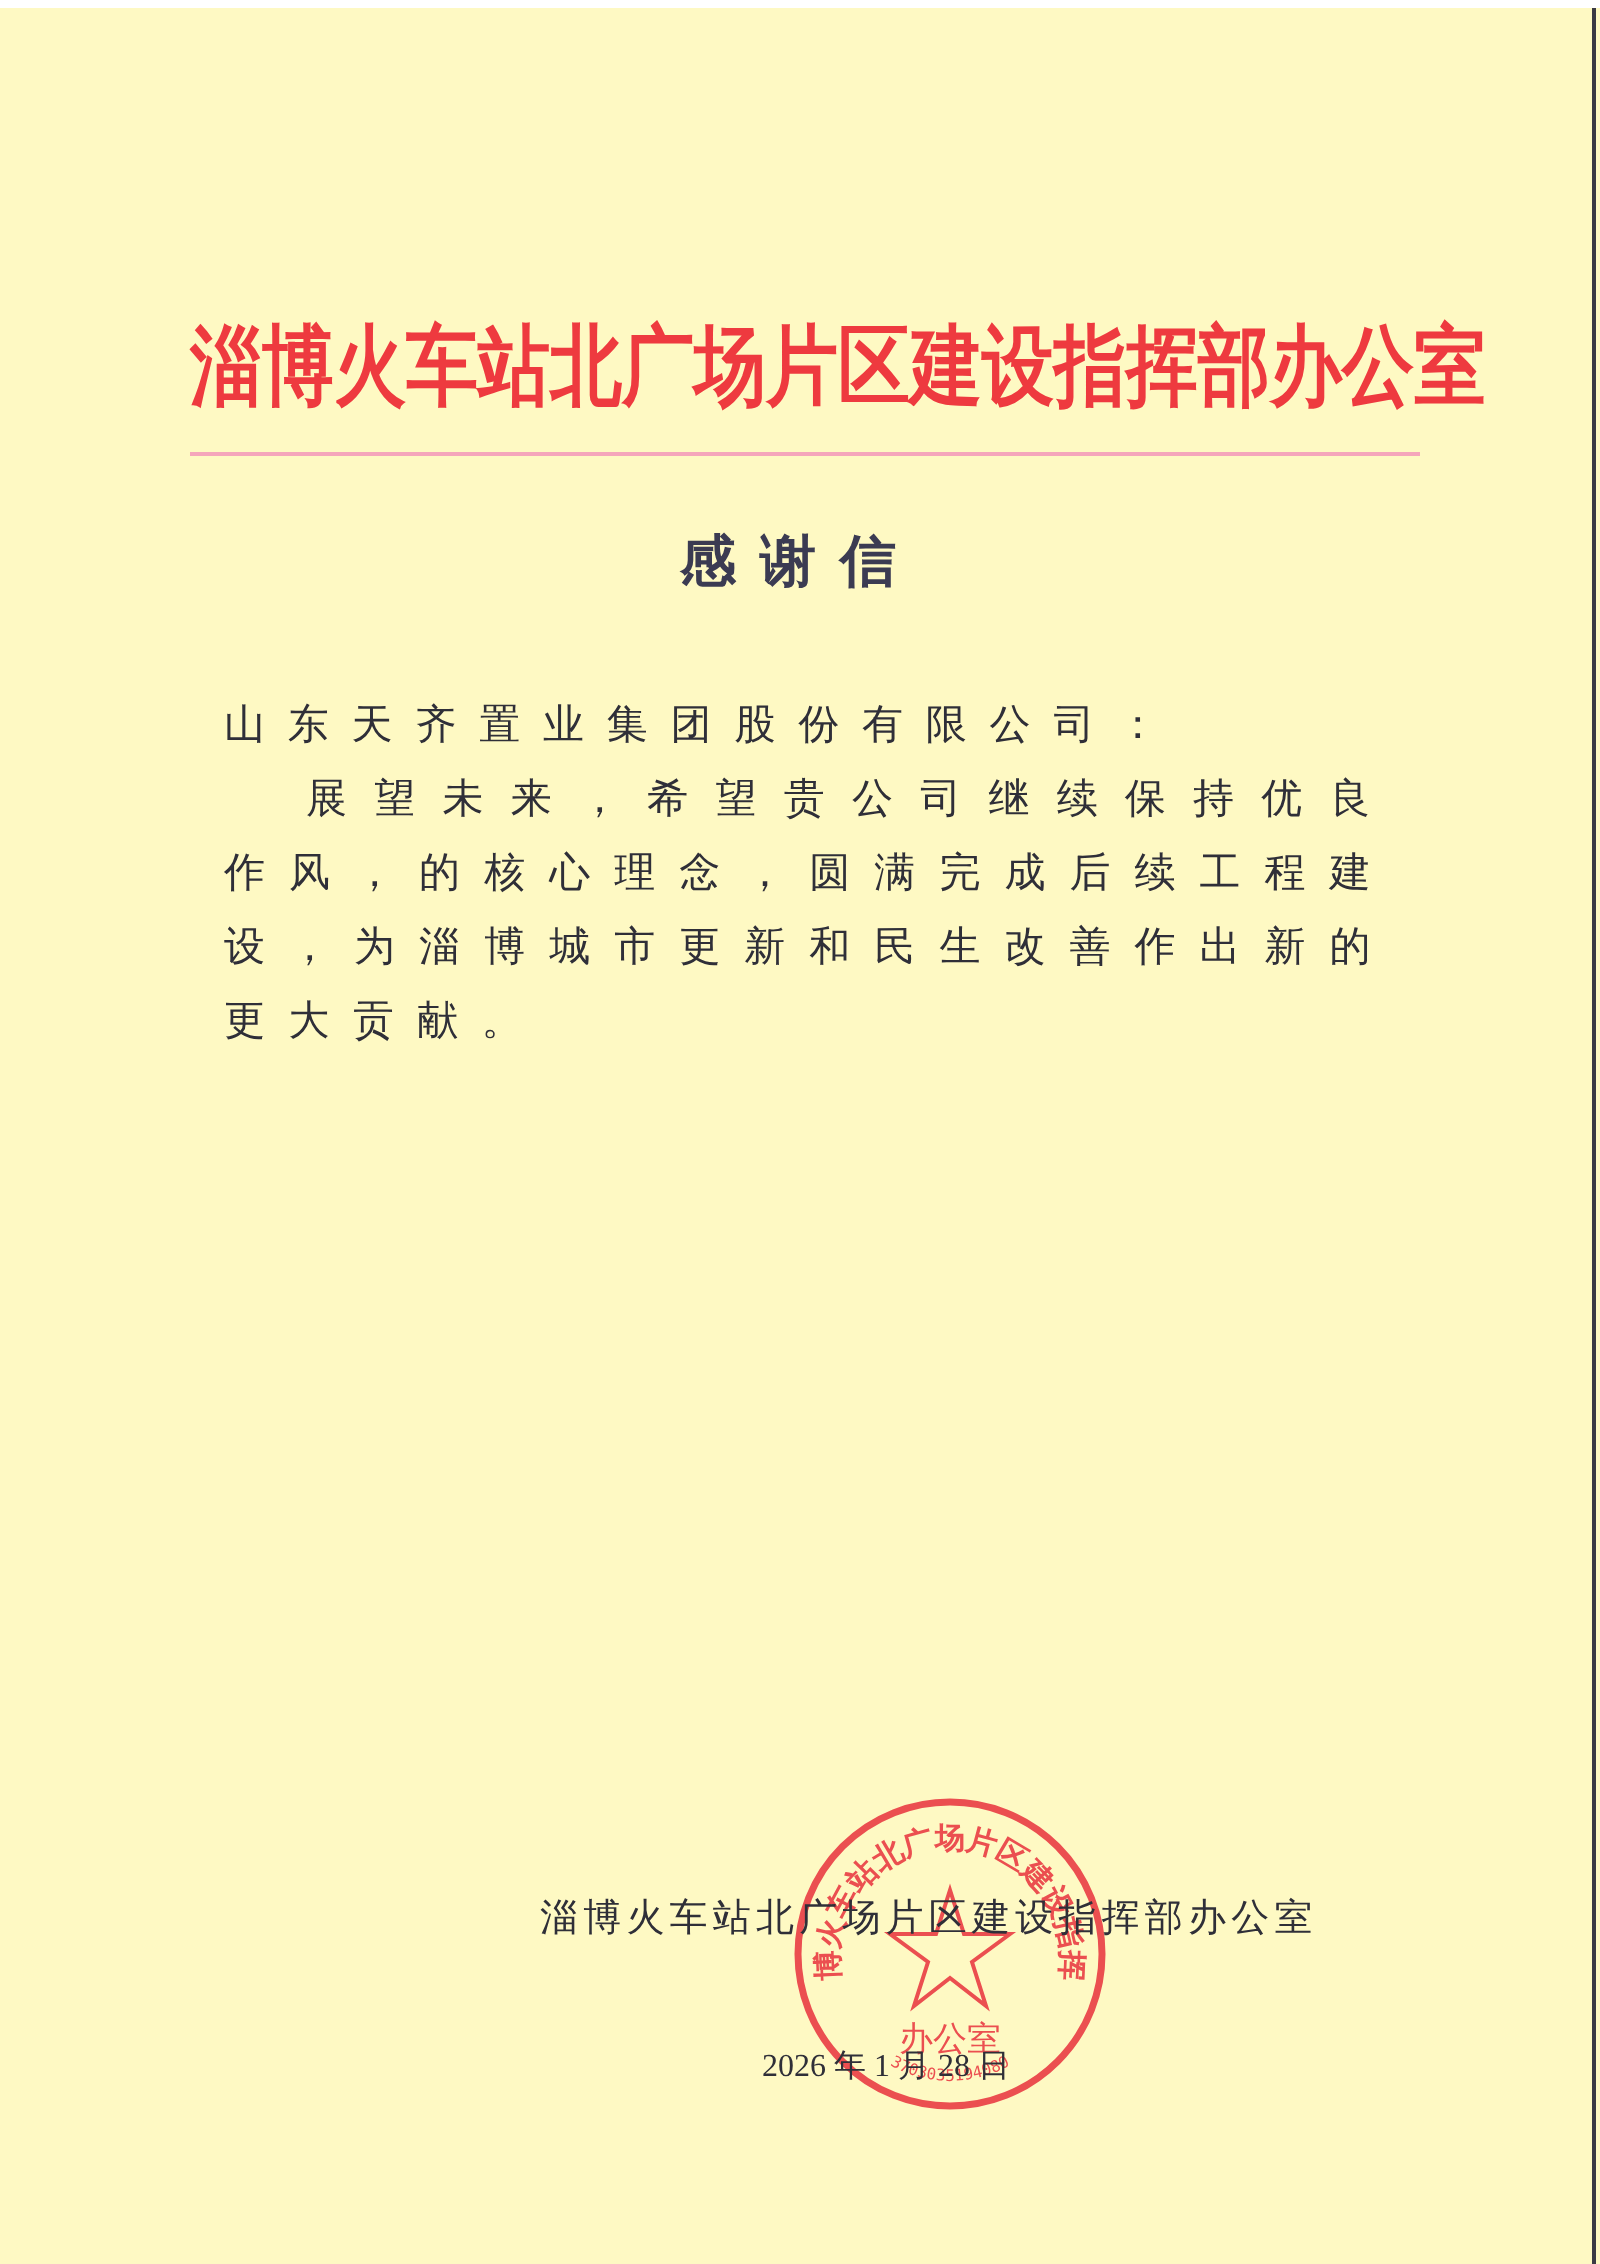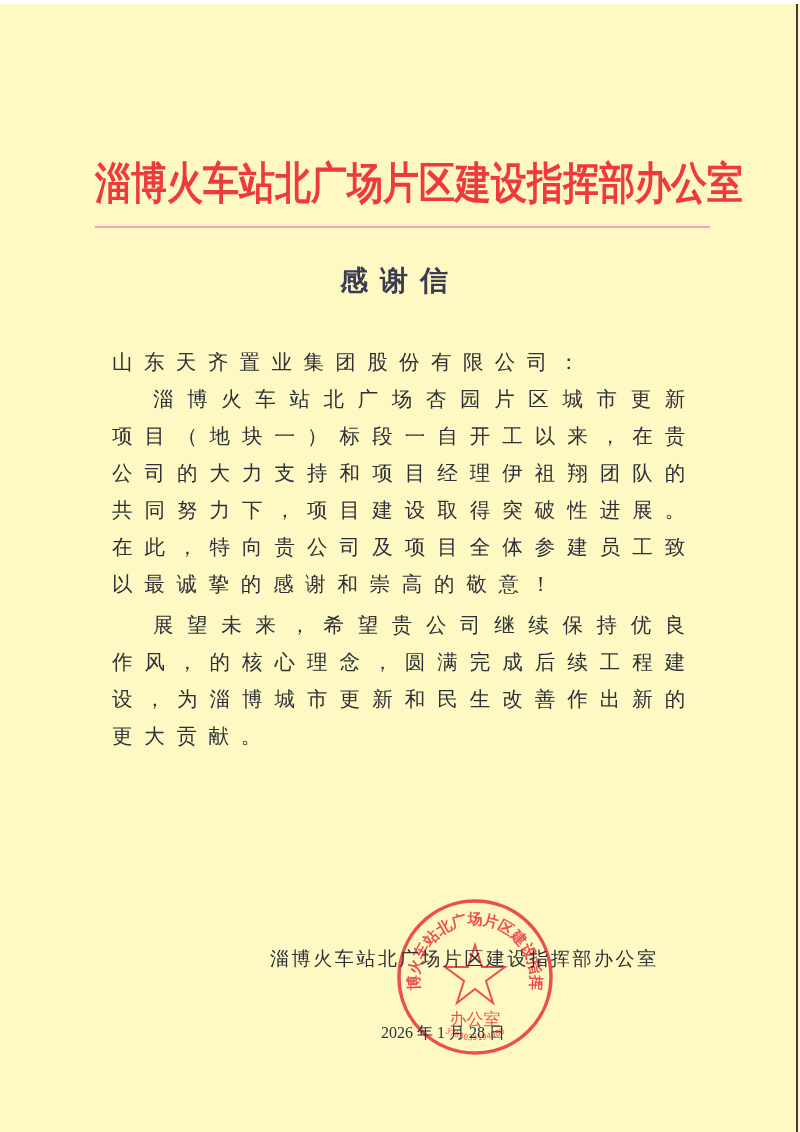--- a/index.html
+++ b/index.html
@@ -67,7 +67,7 @@
       left: 112px;
       top: 340px;
       width: 585px;
-      font-family: Liberation Serif, serif;
+      font-family: Liberation Sans, sans-serif;
       font-size: 20.5px;
       line-height: 37px;
       letter-spacing: 11.7px;

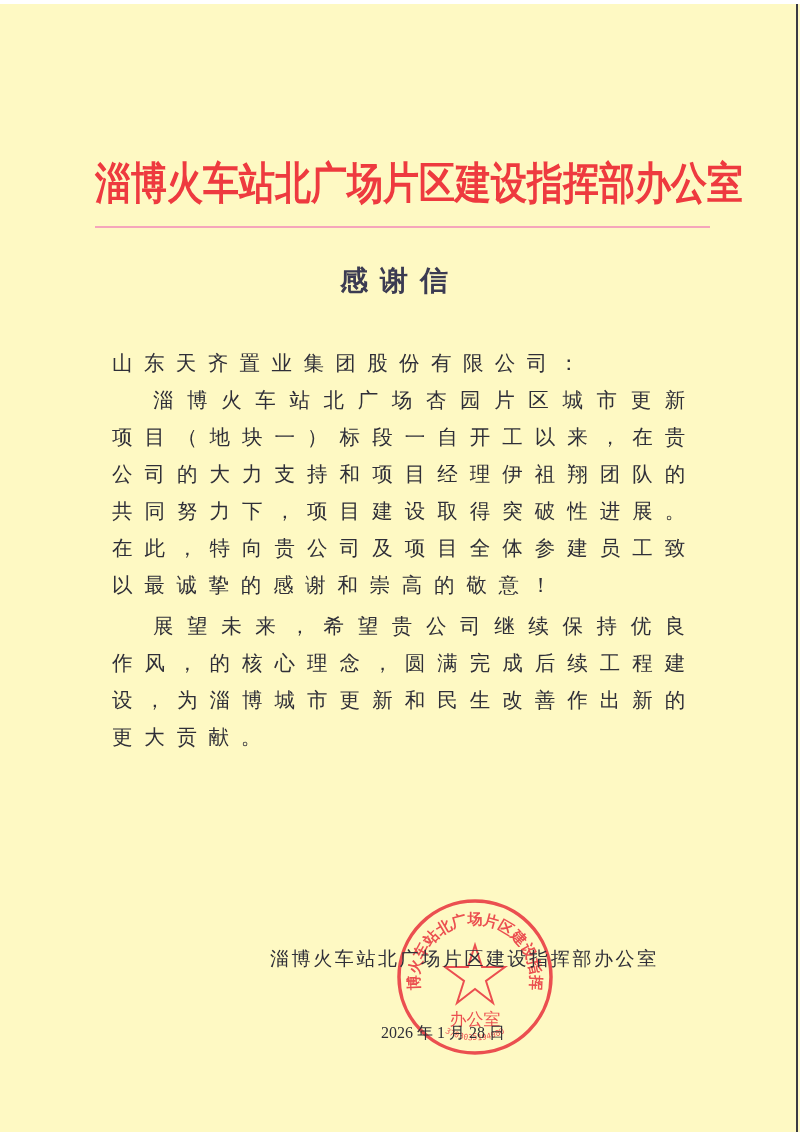--- a/index.html
+++ b/index.html
@@ -133,7 +133,6 @@
 
   <div class="body-text">
     <p class="salutation">山东天齐置业集团股份有限公司：</p>
-    <p class="para">淄博火车站北广场杏园片区城市更新项目（地块一）标段一自开工以来，在贵公司的大力支持和项目经理伊祖翔团队的共同努力下，项目建设取得突破性进展。在此，特向贵公司及项目全体参建员工致以最诚挚的感谢和崇高的敬意！</p>
     <p class="para">展望未来，希望贵公司继续保持优良作风，的核心理念，圆满完成后续工程建设，为淄博城市更新和民生改善作出新的更大贡献。</p>
   </div>
 

